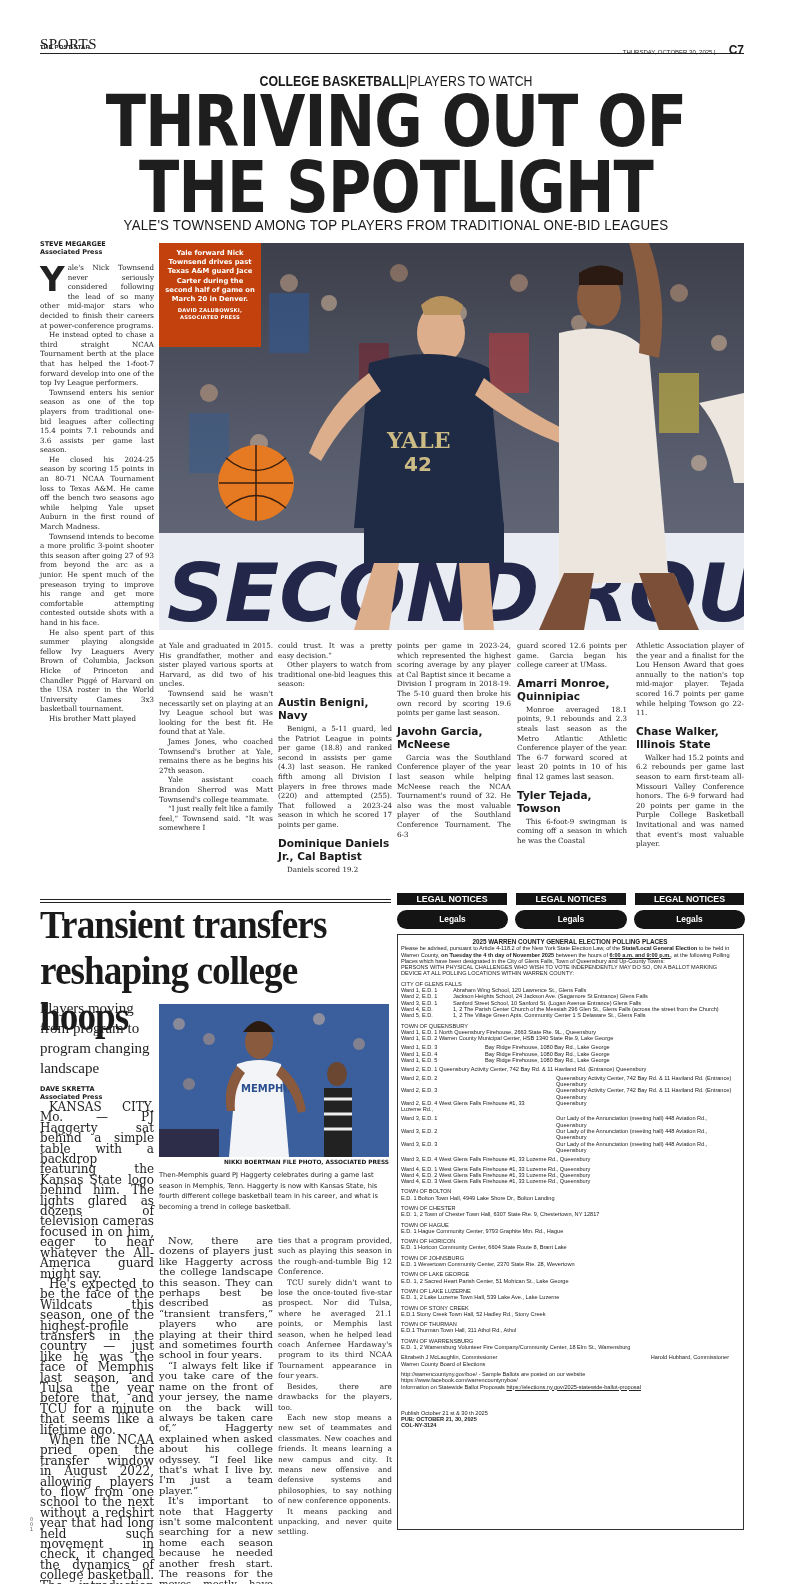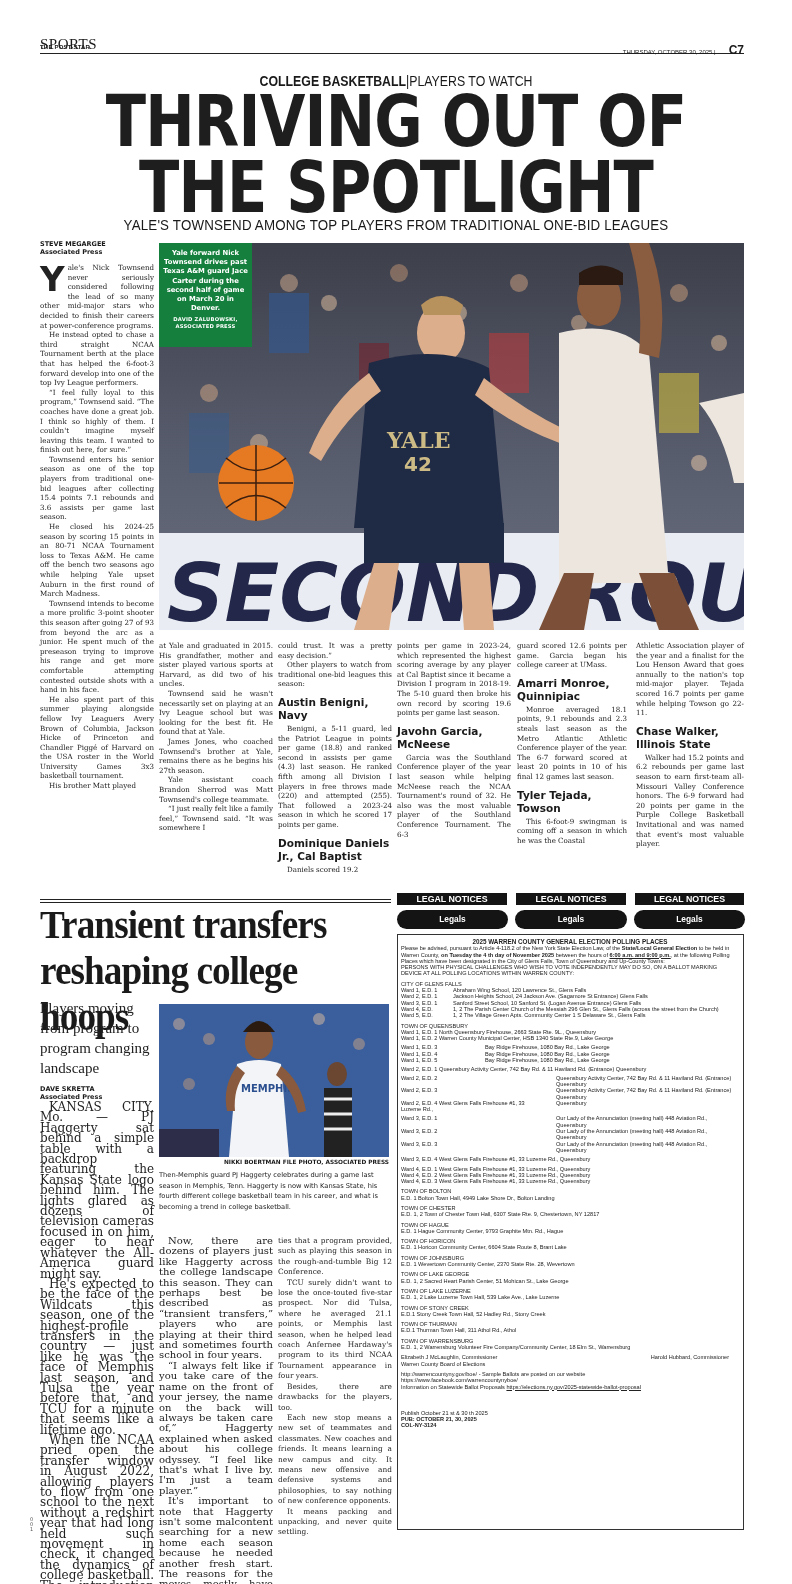--- a/index.html
+++ b/index.html
@@ -23,7 +23,7 @@
 .dropcap{float:left;font:700 34px/28px "DejaVu Sans",sans-serif;margin:2px 3px 0 0}
 .subhead{font:700 10.5px/13px "DejaVu Sans",sans-serif;text-align:left;margin:7px 0 2px;text-indent:0;color:#1a1a1a}
 .photo1{left:159px;top:243px;width:585px;height:387px;overflow:hidden;background:#3a3e4a}
-.photo-caption-box{position:absolute;left:0;top:0;width:93px;height:104px;background:#15803d;color:#fff;text-align:center;padding:6px 4px;font:700 6.8px/9.2px "DejaVu Sans",sans-serif}
+.photo-caption-box{position:absolute;left:0;top:0;width:102px;height:104px;background:#c2410c;color:#fff;text-align:center;padding:6px 4px;font:700 6.8px/9.2px "DejaVu Sans",sans-serif}
 .photo-caption-box .credit{font-size:5.2px;line-height:6.8px;margin-top:3px;letter-spacing:.2px}
 .rule2{left:40px;top:899px;width:351px;height:4px;border-top:1.5px solid #222;border-bottom:1px solid #222}
 .hl2{left:40px;top:902px;width:360px;font:700 40px/46px "Liberation Serif",serif;letter-spacing:-1px;transform:scaleX(.93);transform-origin:left}

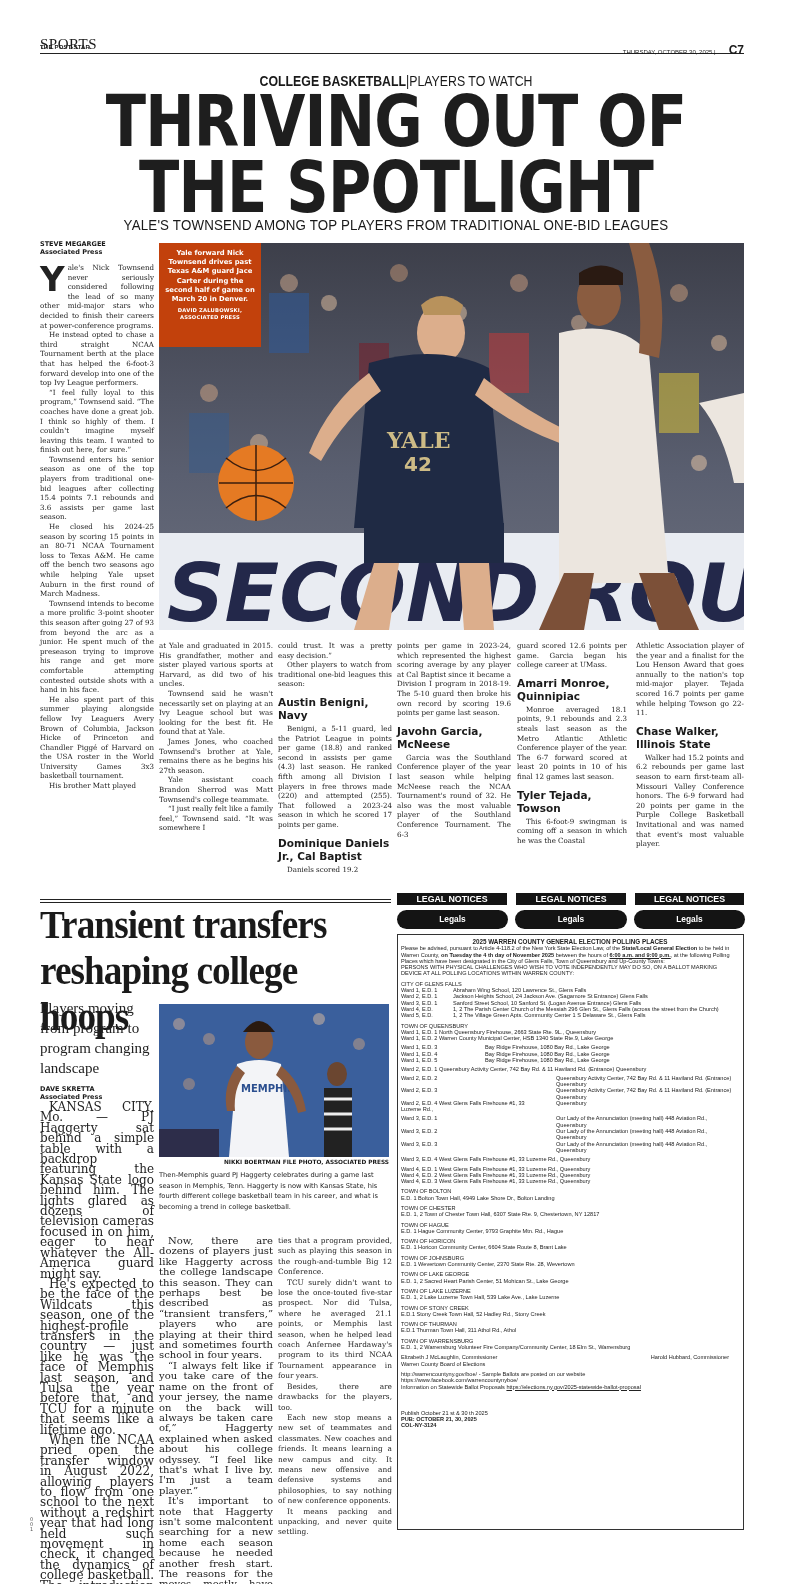--- a/index.html
+++ b/index.html
@@ -68,7 +68,7 @@
   </div>
   <div class="col" style="margin-top:7px">
     <p class="noind"><span class="dropcap">Y</span><span>ale's Nick Townsend never seriously considered following the lead of so many other mid-major stars who decided to finish their careers at power-conference programs.</span></p>
-    <p>He instead opted to chase a third straight NCAA Tournament berth at the place that has helped the 6-foot-3 forward develop into one of the top Ivy League performers.</p>
+    <p>He instead opted to chase a third straight NCAA Tournament berth at the place that has helped the 1-foot-7 forward develop into one of the top Ivy League performers.</p>
     <p>“I feel fully loyal to this program,” Townsend said. “The coaches have done a great job. I think so highly of them. I couldn't imagine myself leaving this team. I wanted to finish out here, for sure.”</p>
     <p>Townsend enters his senior season as one of the top players from traditional one-bid leagues after collecting 15.4 points 7.1 rebounds and 3.6 assists per game last season.</p>
     <p>He closed his 2024-25 season by scoring 15 points in an 80-71 NCAA Tournament loss to Texas A&amp;M. He came off the bench two seasons ago while helping Yale upset Auburn in the first round of March Madness.</p>

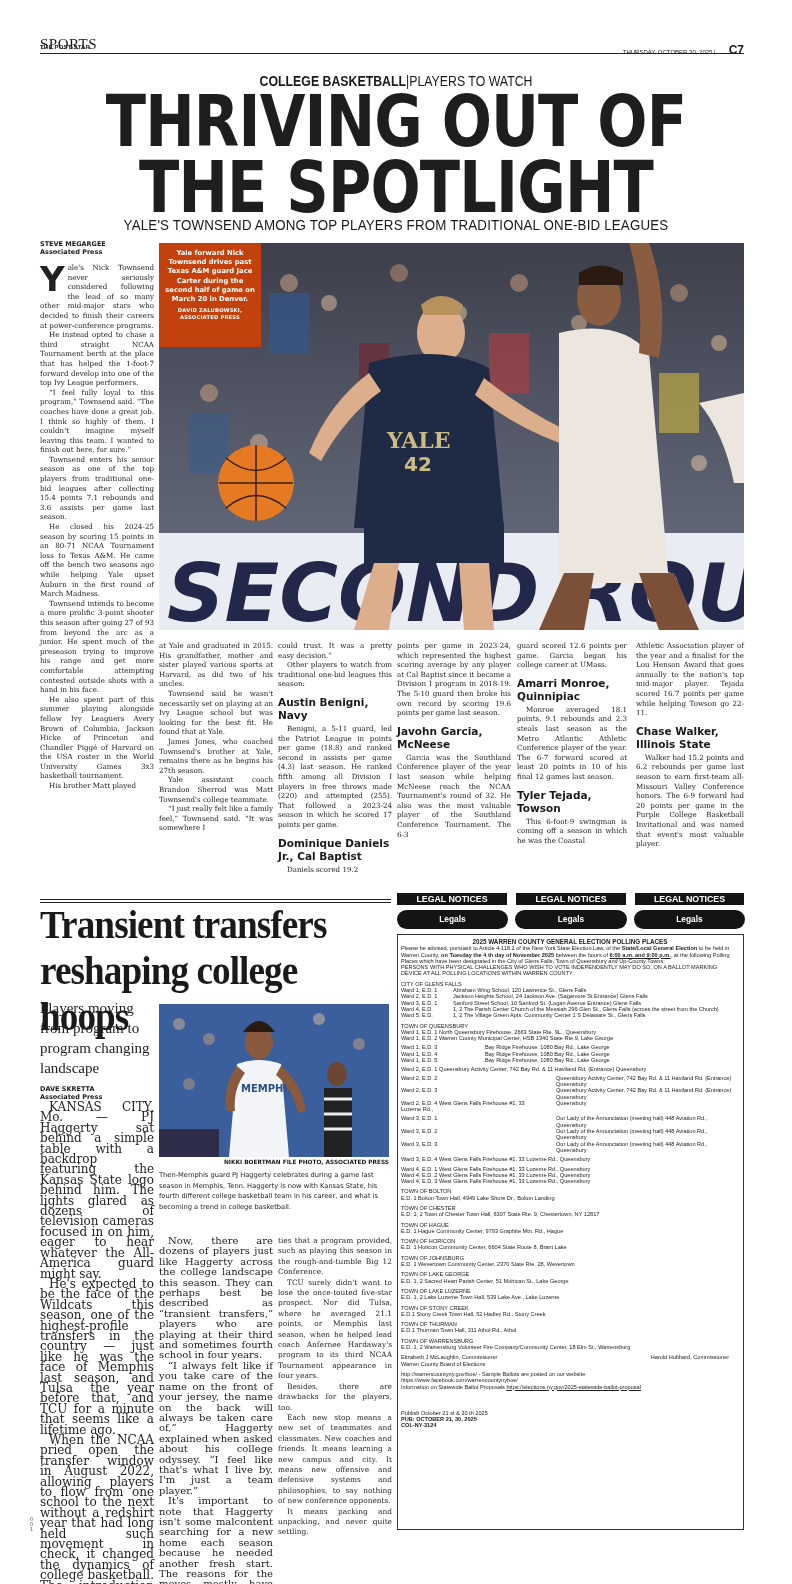--- a/index.html
+++ b/index.html
@@ -69,7 +69,6 @@
   <div class="col" style="margin-top:7px">
     <p class="noind"><span class="dropcap">Y</span><span>ale's Nick Townsend never seriously considered following the lead of so many other mid-major stars who decided to finish their careers at power-conference programs.</span></p>
     <p>He instead opted to chase a third straight NCAA Tournament berth at the place that has helped the 1-foot-7 forward develop into one of the top Ivy League performers.</p>
-    <p>“I feel fully loyal to this program,” Townsend said. “The coaches have done a great job. I think so highly of them. I couldn't imagine myself leaving this team. I wanted to finish out here, for sure.”</p>
     <p>Townsend enters his senior season as one of the top players from traditional one-bid leagues after collecting 15.4 points 7.1 rebounds and 3.6 assists per game last season.</p>
     <p>He closed his 2024-25 season by scoring 15 points in an 80-71 NCAA Tournament loss to Texas A&amp;M. He came off the bench two seasons ago while helping Yale upset Auburn in the first round of March Madness.</p>
     <p>Townsend intends to become a more prolific 3-point shooter this season after going 27 of 93 from beyond the arc as a junior. He spent much of the preseason trying to improve his range and get more comfortable attempting contested outside shots with a hand in his face.</p>

